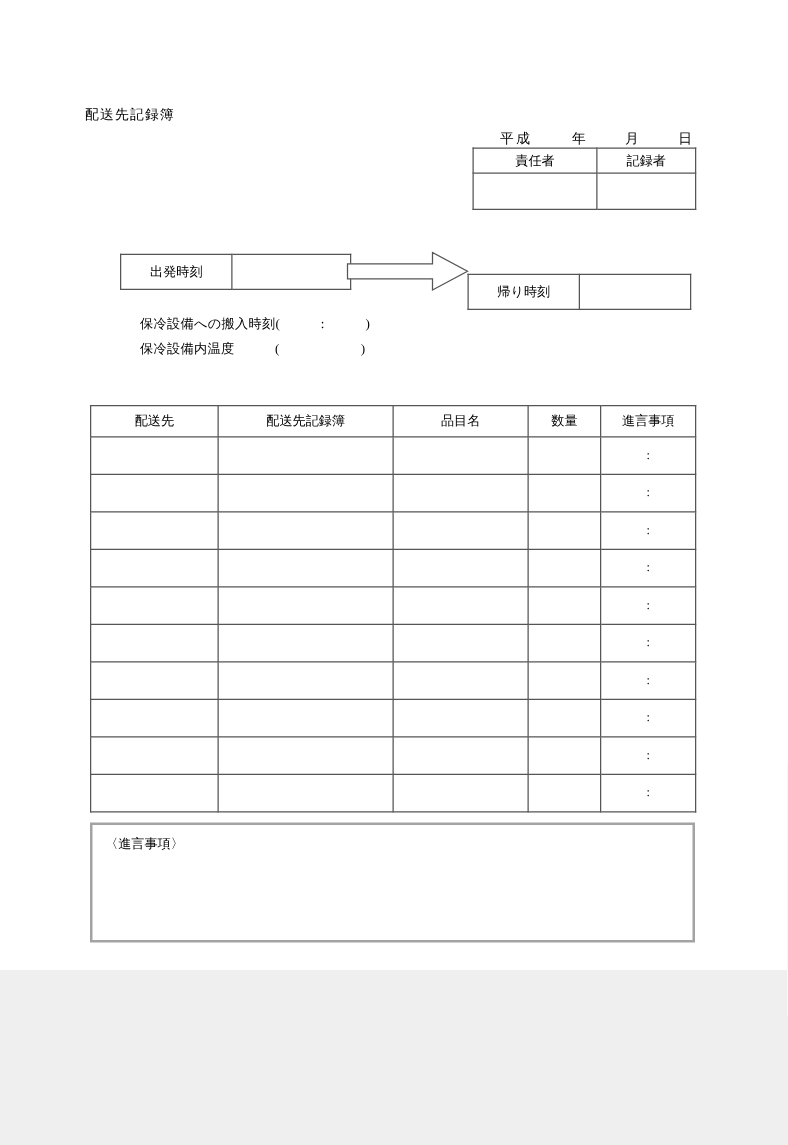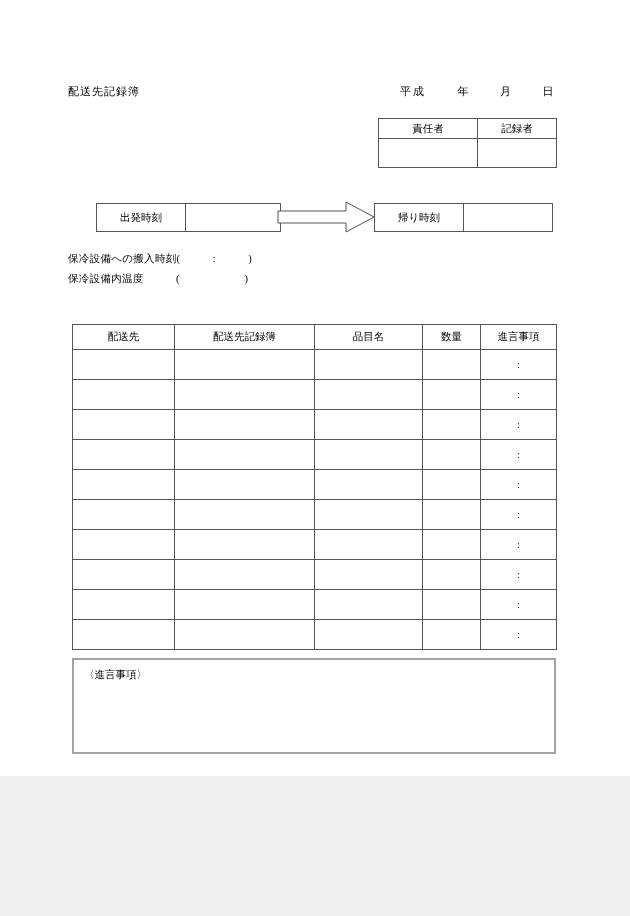--- a/index.html
+++ b/index.html
@@ -35,7 +35,7 @@
     color: #000;
     white-space: nowrap;
   }
-  .era-line span { display: inline-block; }
+  .era-line span { display: inline-block; margin-top: 19px; }
   .era-era   { letter-spacing: 2px; }
   .era-gap-1 { width: 26px; }
   .era-gap-2 { width: 26px; }

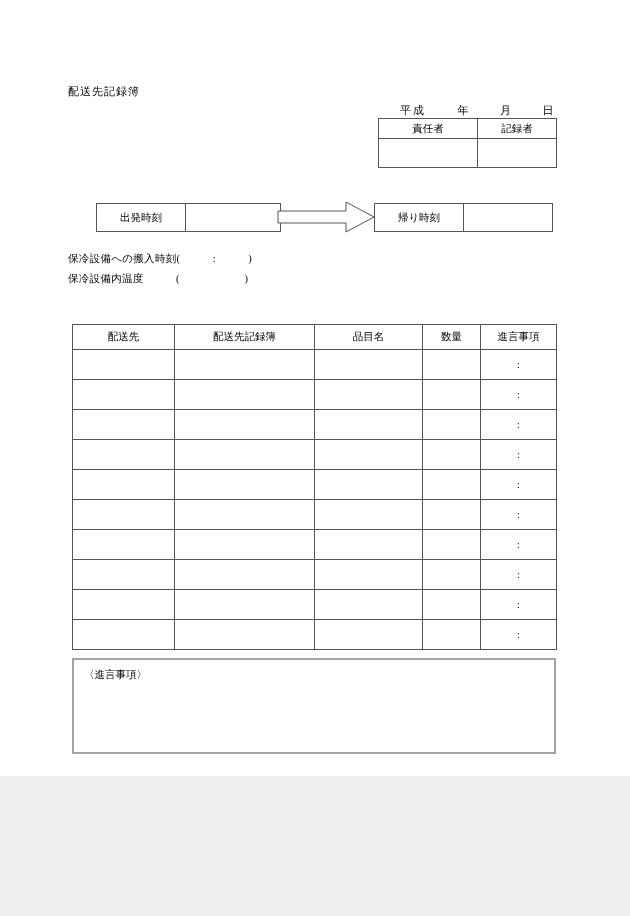--- a/index.html
+++ b/index.html
@@ -81,7 +81,7 @@
   .ret-box {
     position: absolute;
     left: 374px;
-    top: 203px;
+    top: 219px;
   }
   .ret-box td { height: 27px; }
   .ret-box .lab { width: 88px; }

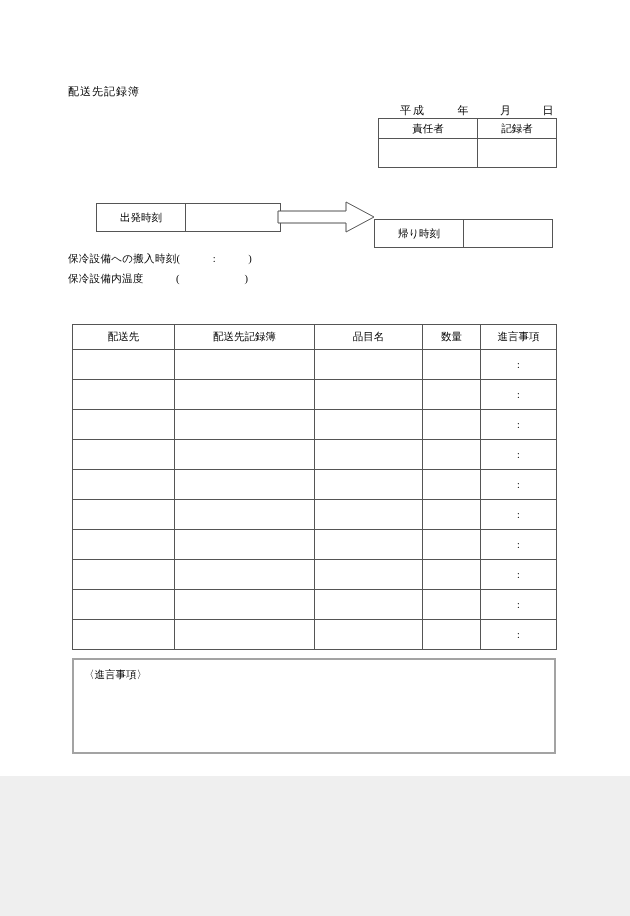--- a/index.html
+++ b/index.html
@@ -103,6 +103,7 @@
     color: #000;
     white-space: nowrap;
     letter-spacing: 0.3px;
+    margin-left: 44px;
   }
   .note-1 { left: 68px; top: 252px; }
   .note-2 { left: 68px; top: 272px; }

